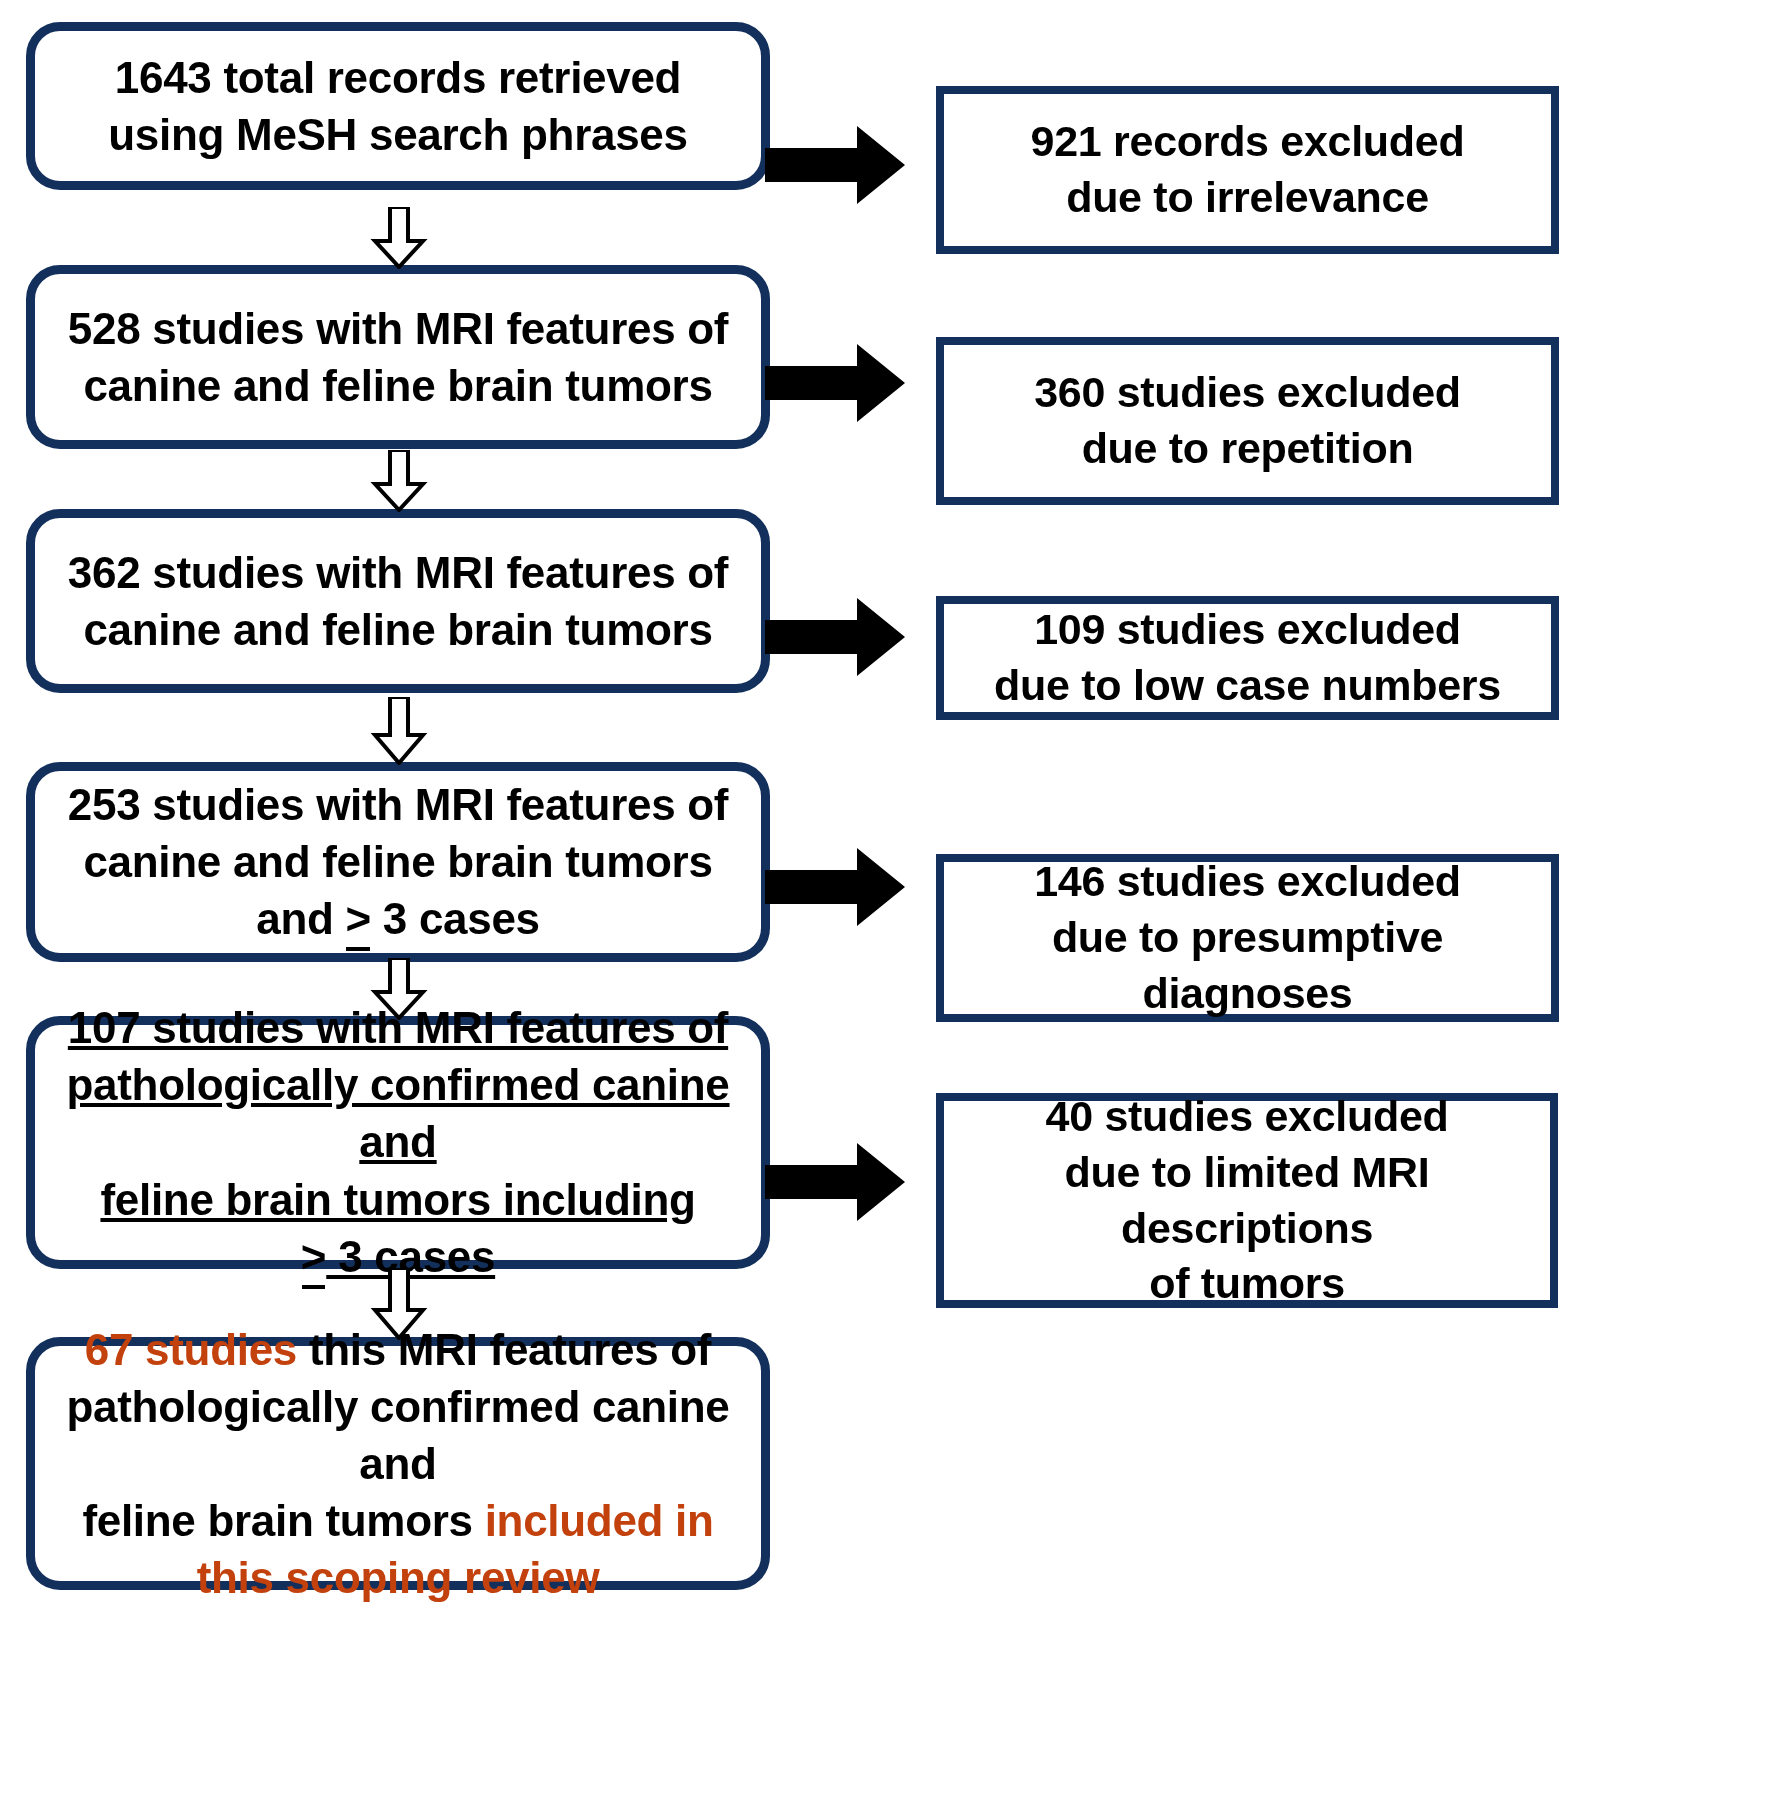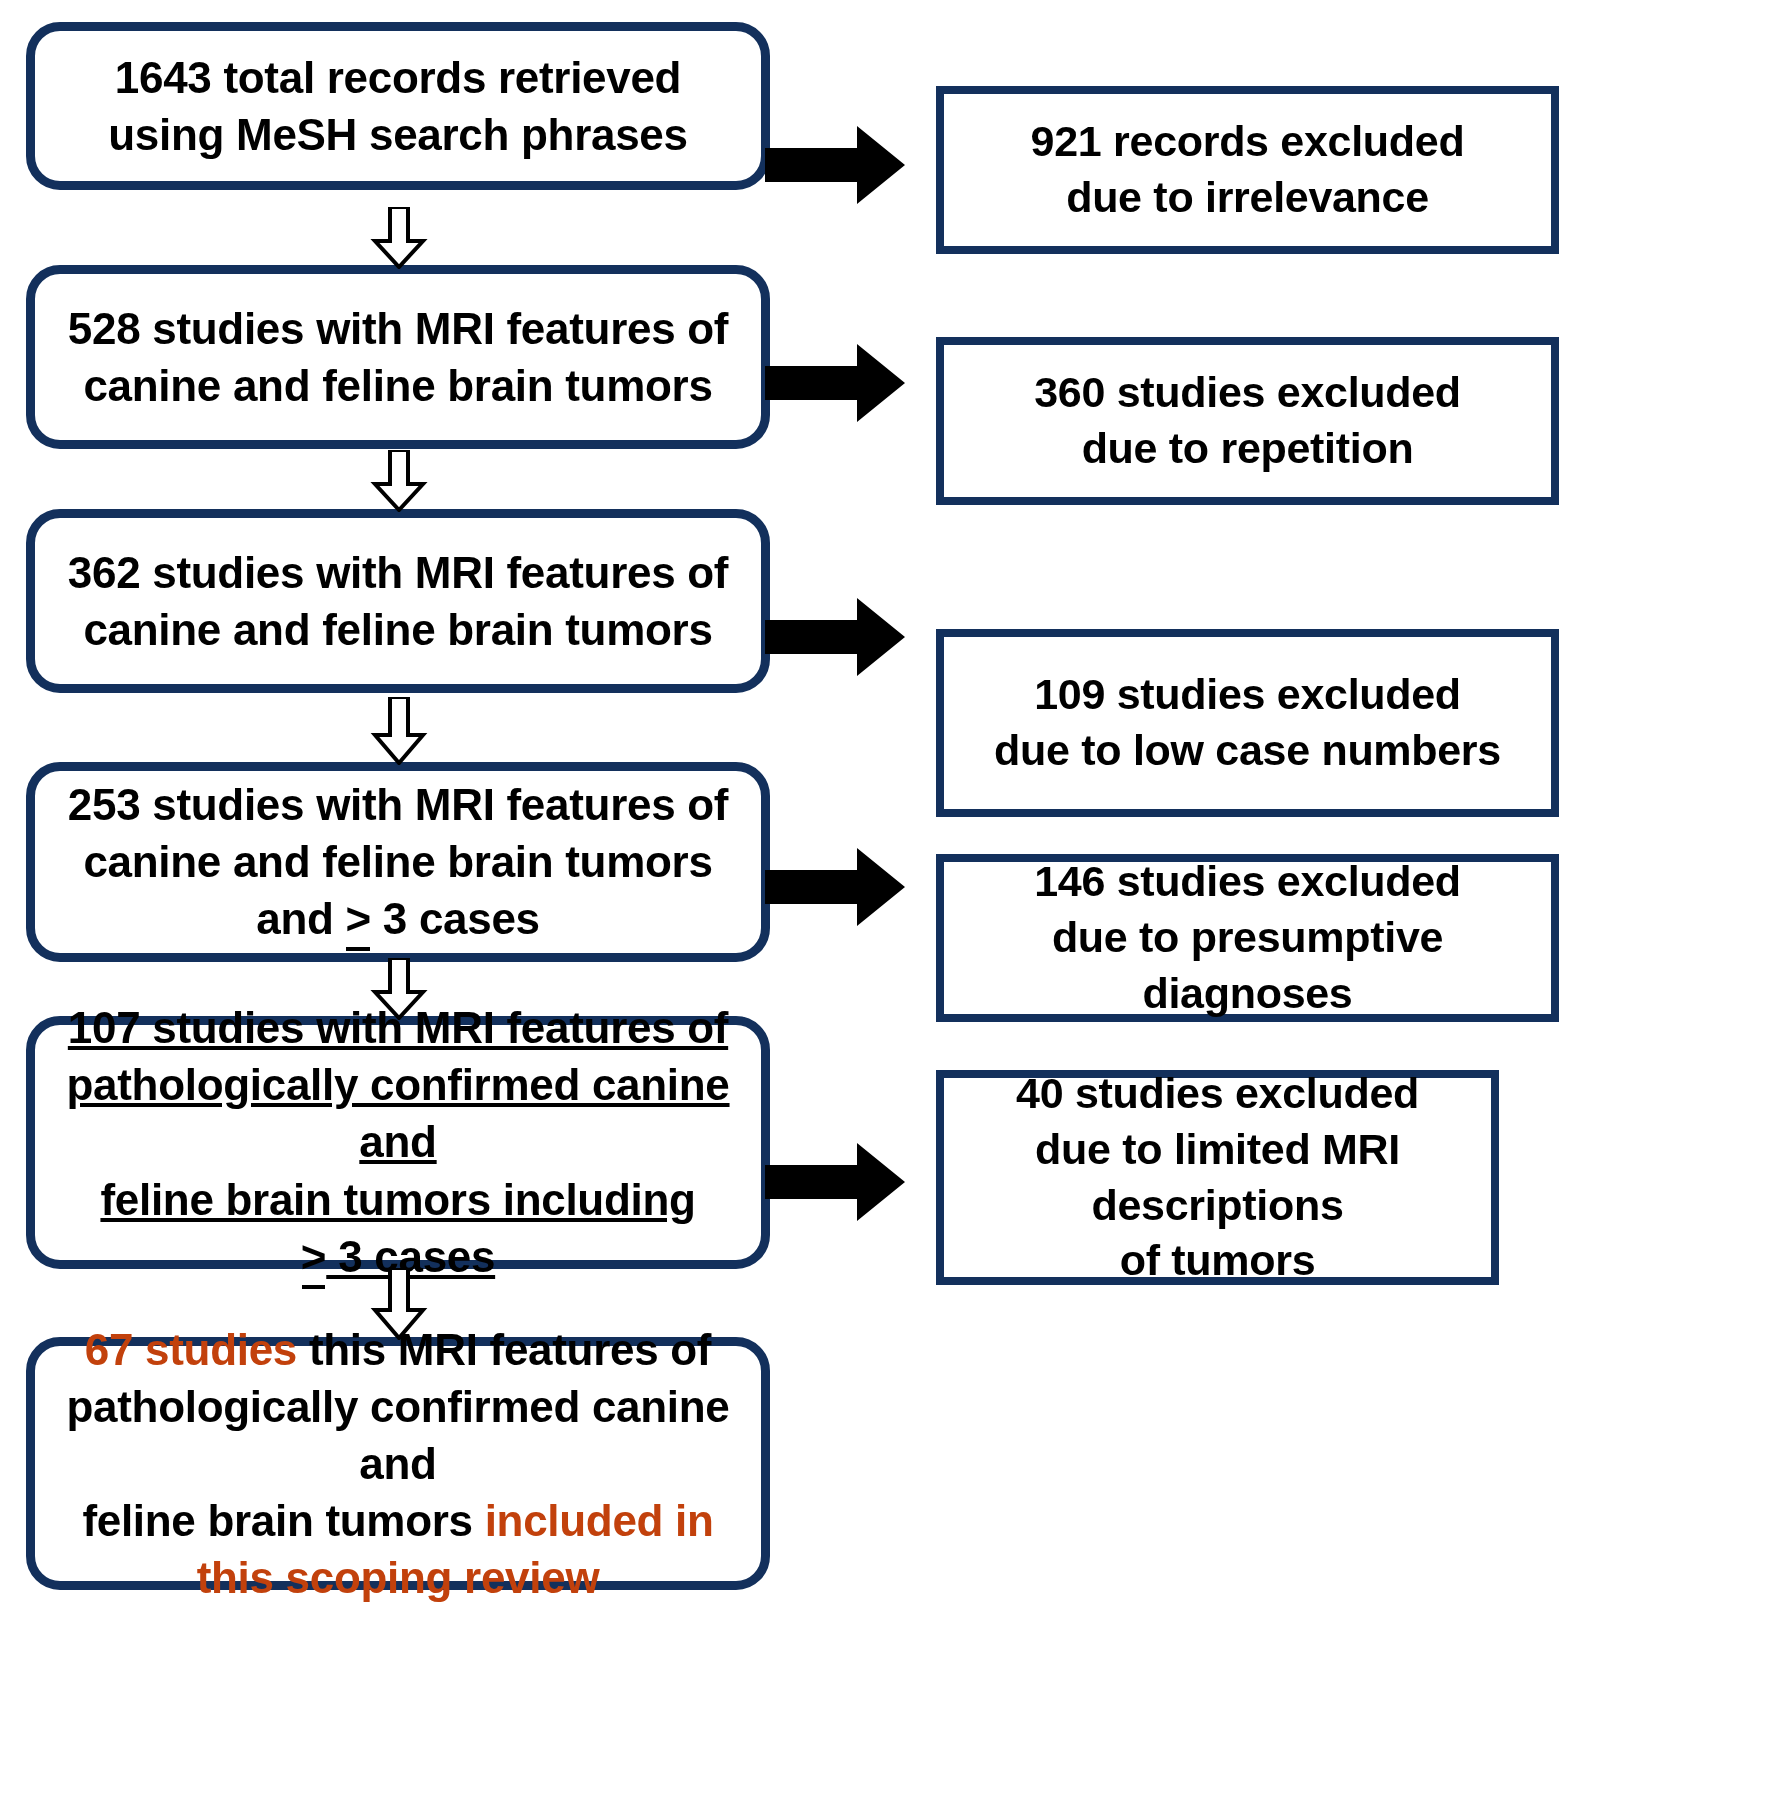--- a/index.html
+++ b/index.html
@@ -158,7 +158,7 @@
     </div>
   </div>
 
-  <div class="node node-right" style="left:898px; top:629px; width:623px; height:188px;justify-content:center;">
+  <div class="node node-right" style="left:898px; top:596px; width:623px; height:124px;justify-content:center;">
     <div class="node-text fs-md">
       <div>109 studies excluded</div>
       <div>due to low case numbers</div>

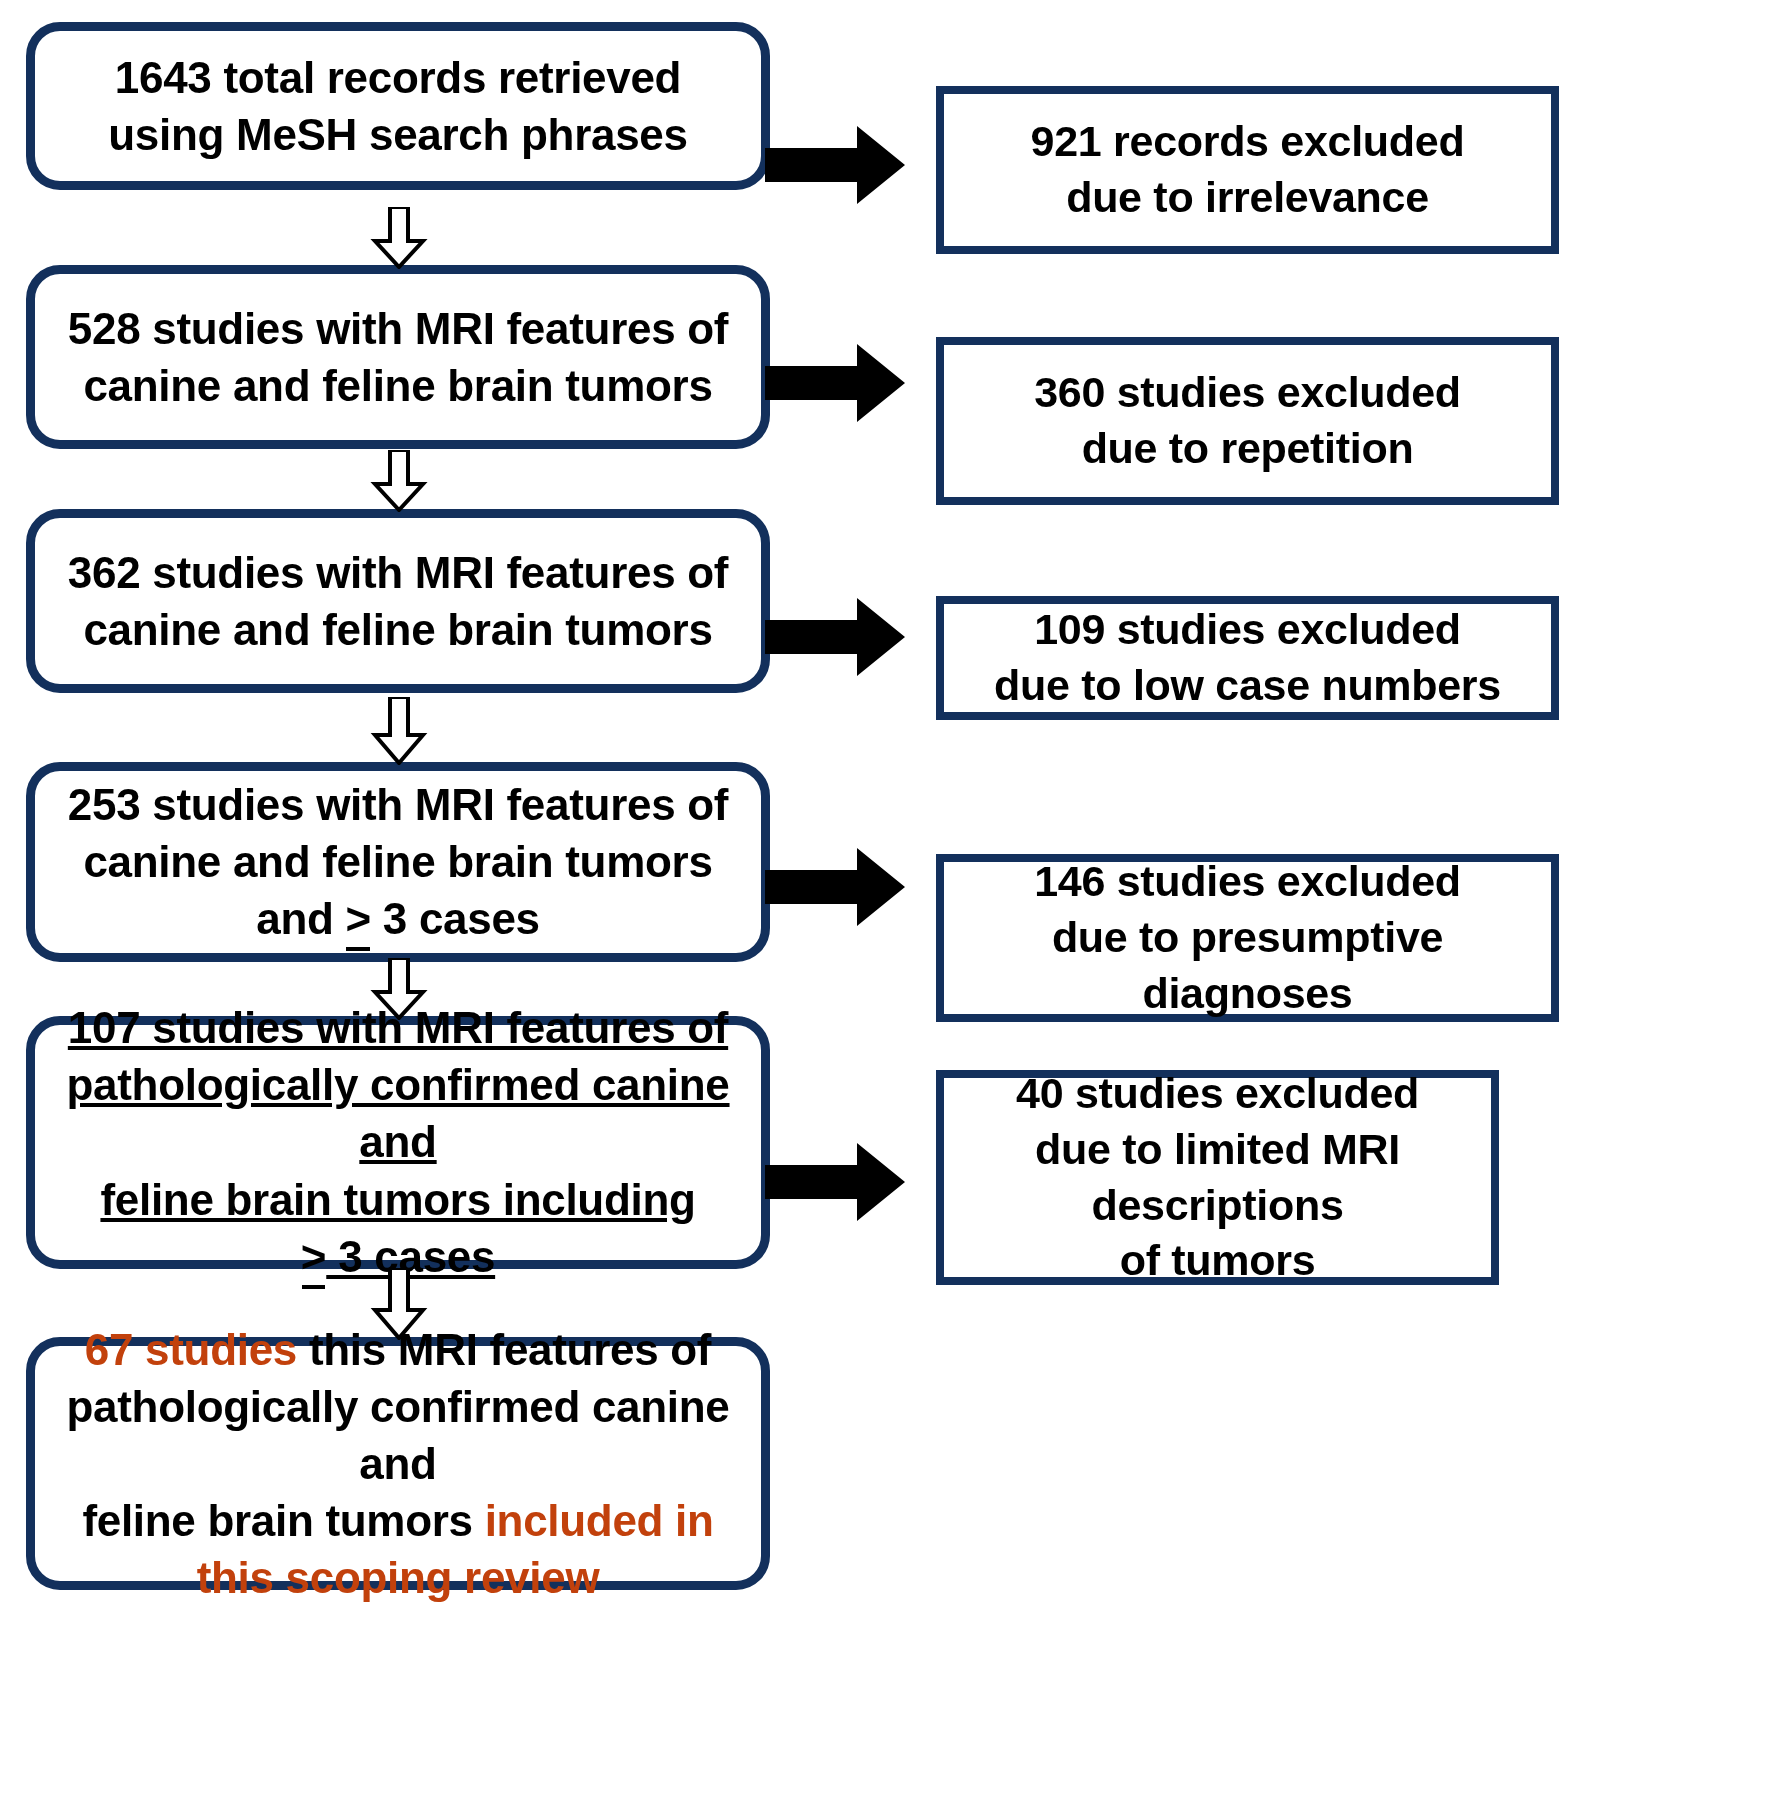--- a/index.html
+++ b/index.html
@@ -172,7 +172,7 @@
     </div>
   </div>
 
-  <div class="node node-right" style="left:898px; top:1070px; width:563px; height:215px;">
+  <div class="node node-right" style="left:898px; top:1093px; width:622px; height:215px;">
     <div class="node-text fs-md">
       <div>40 studies excluded</div>
       <div>due to limited MRI descriptions</div>

